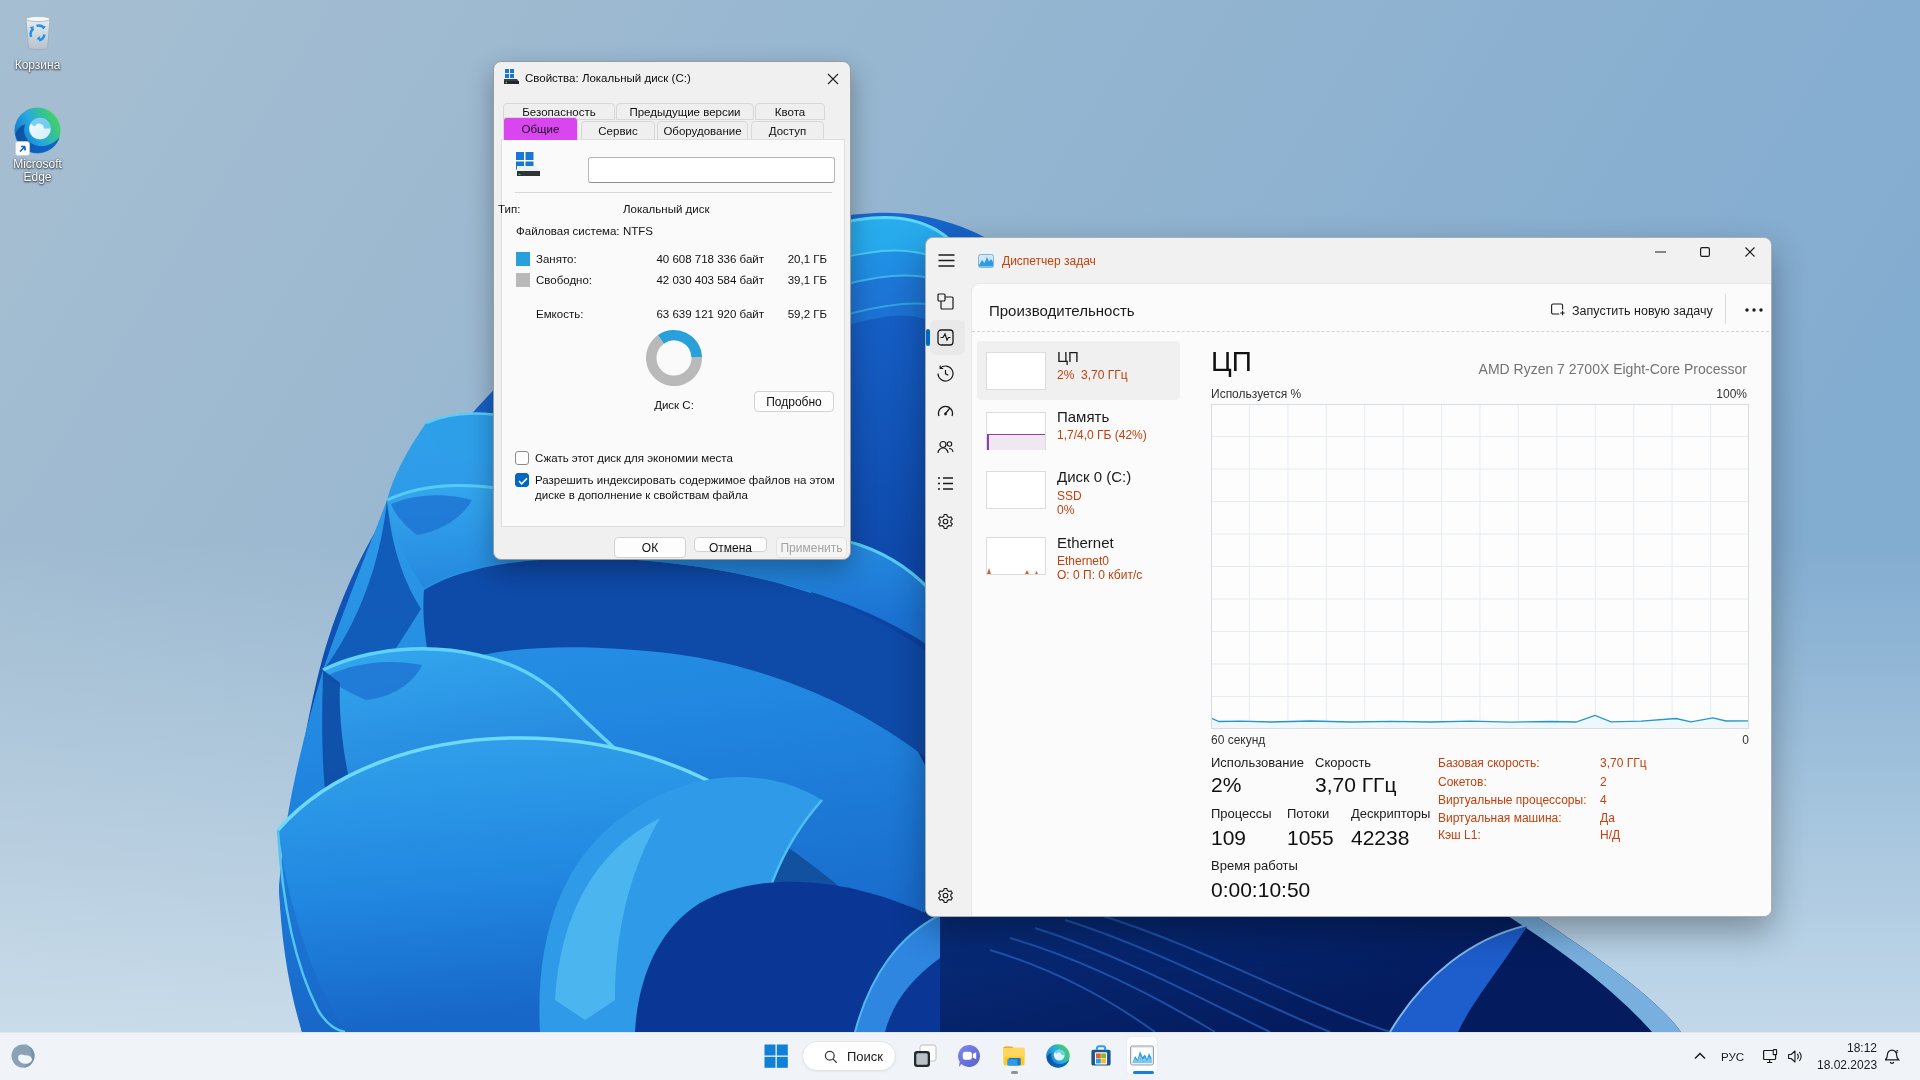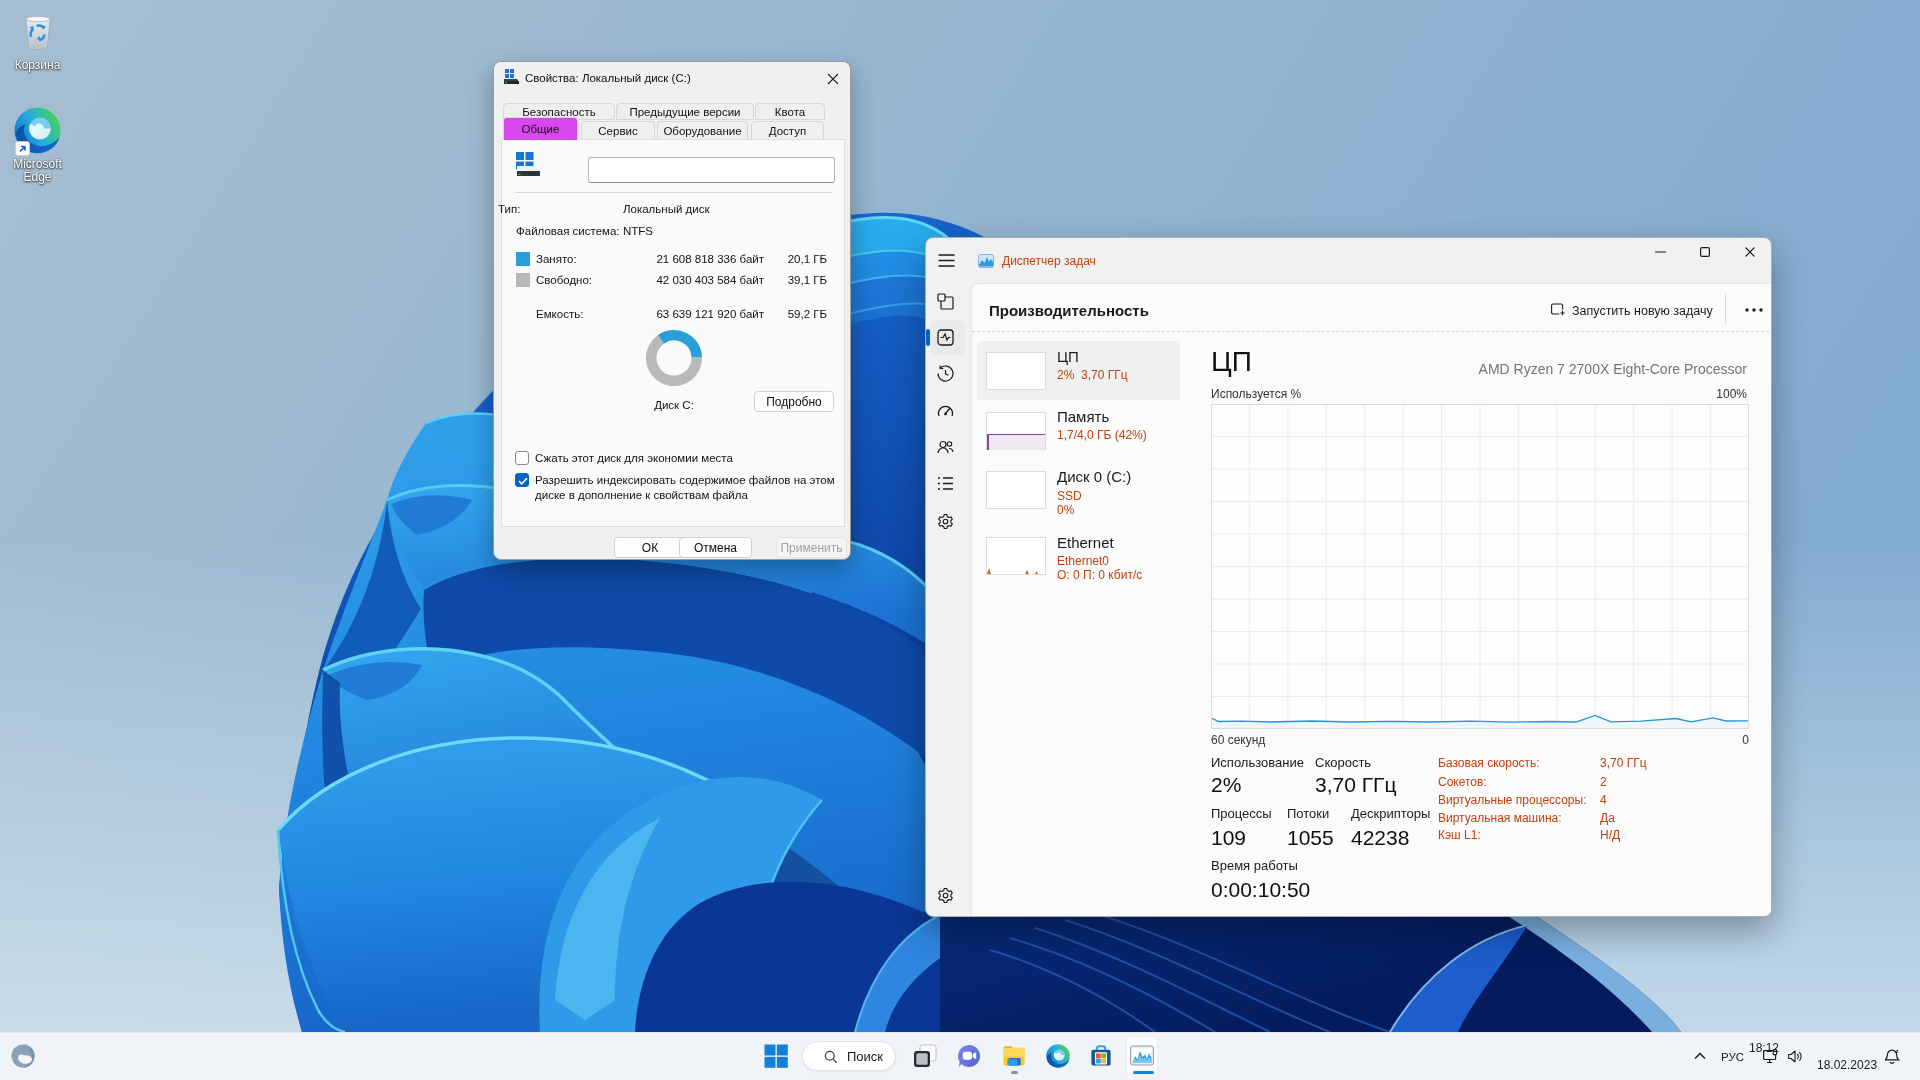--- a/index.html
+++ b/index.html
@@ -226,7 +226,7 @@
 
   <div class="abs" style="left:22px;top:190px;width:14px;height:14px;background:#2aa0da;z-index:2"></div>
   <div class="prow" style="left:42px;top:191px">Занято:</div>
-  <div class="prow rr" style="left:150px;top:191px;width:120px">21 608 818 336 байт</div>
+  <div class="prow rr" style="left:150px;top:191px;width:120px">40 608 718 336 байт</div>
   <div class="prow rr" style="left:283px;top:191px;width:50px">20,1 ГБ</div>
 
   <div class="abs" style="left:22px;top:211px;width:14px;height:14px;background:#b9b9b9;z-index:2"></div>

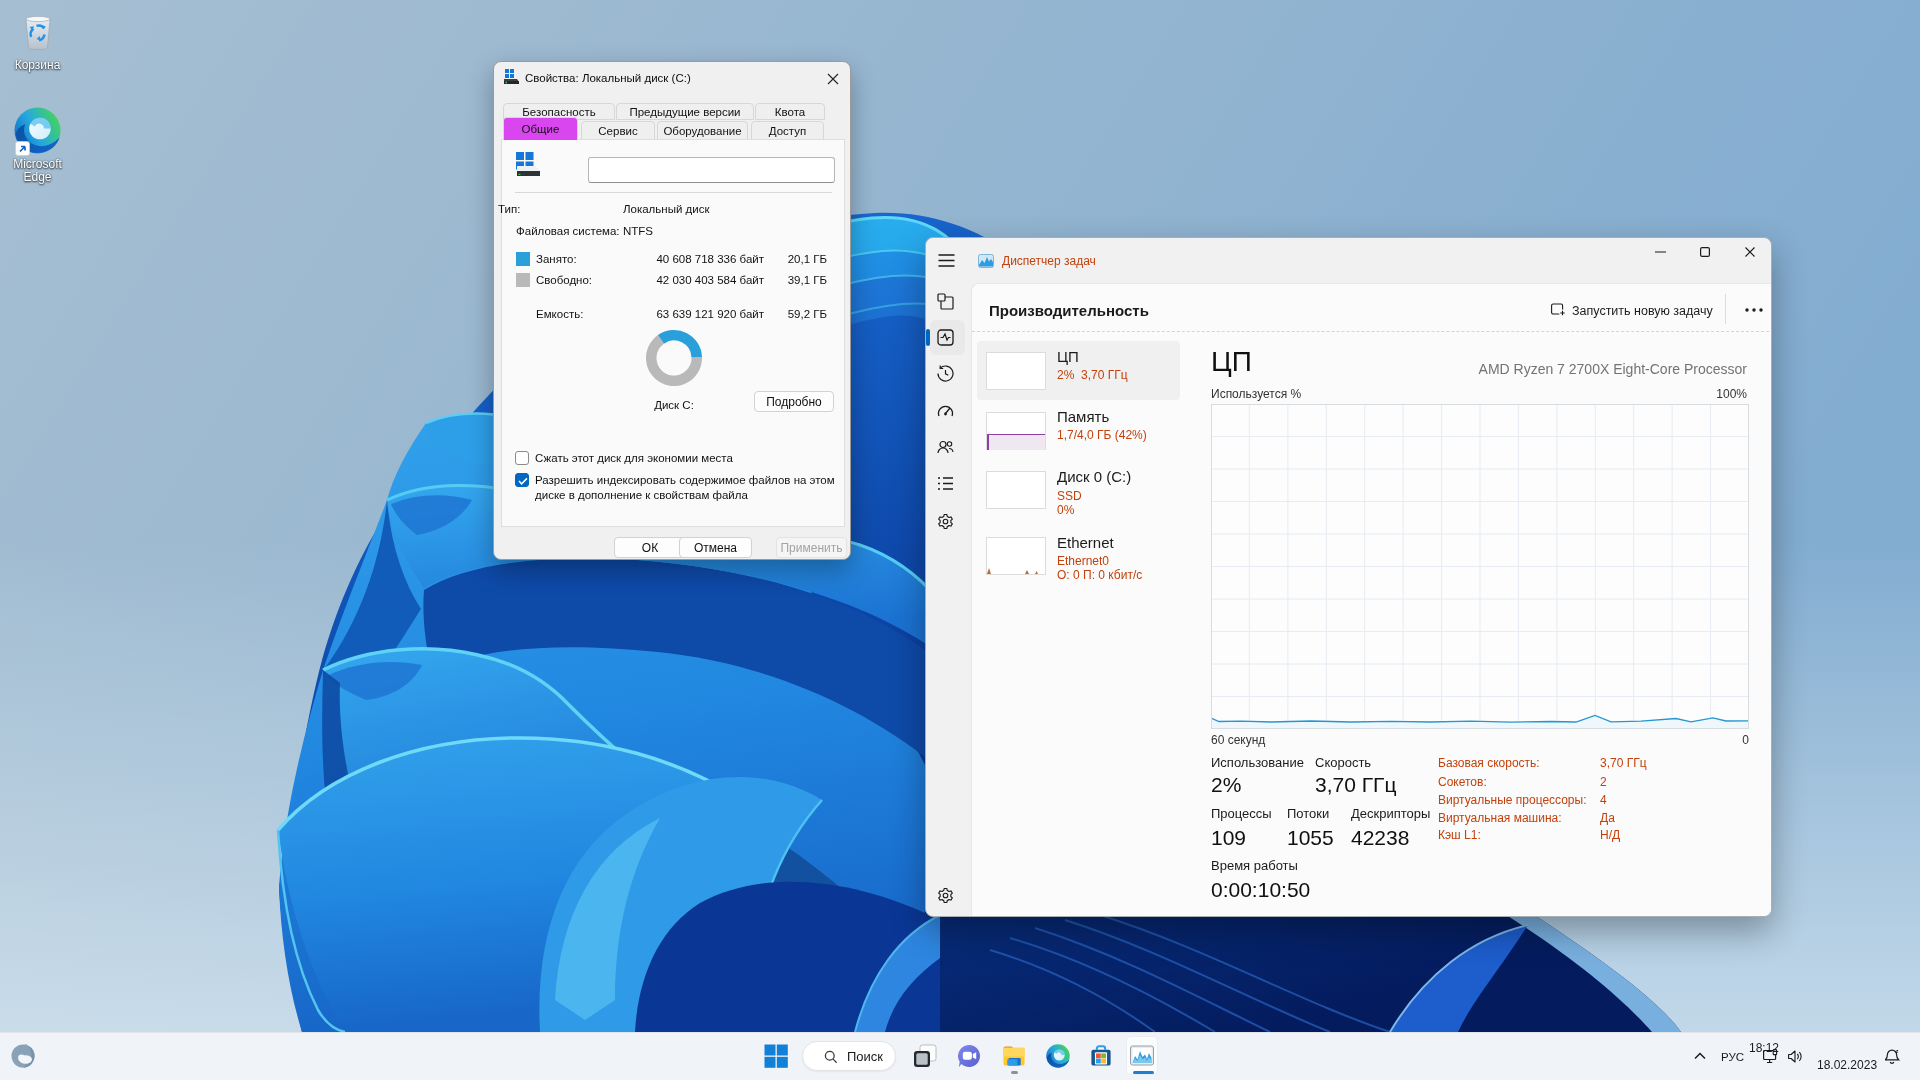--- a/index.html
+++ b/index.html
@@ -316,7 +316,7 @@
     </svg>
 
   <div id="tmcard">
-    <div class="t15" style="left:17px;top:18px;font-weight:bold">Производительность</div>
+    <div class="t15" style="left:17px;top:18px;font-weight:normal">Производительность</div>
     <svg class="abs" style="left:579px;top:18px" width="15" height="15" viewBox="0 0 15 15">
         <rect x="0.6" y="2" width="11" height="10" rx="1.5" fill="none" stroke="#1b1b1b" stroke-width="1.1"></rect>
         <circle cx="11.5" cy="11" r="3.4" fill="#fbfbfb"></circle>

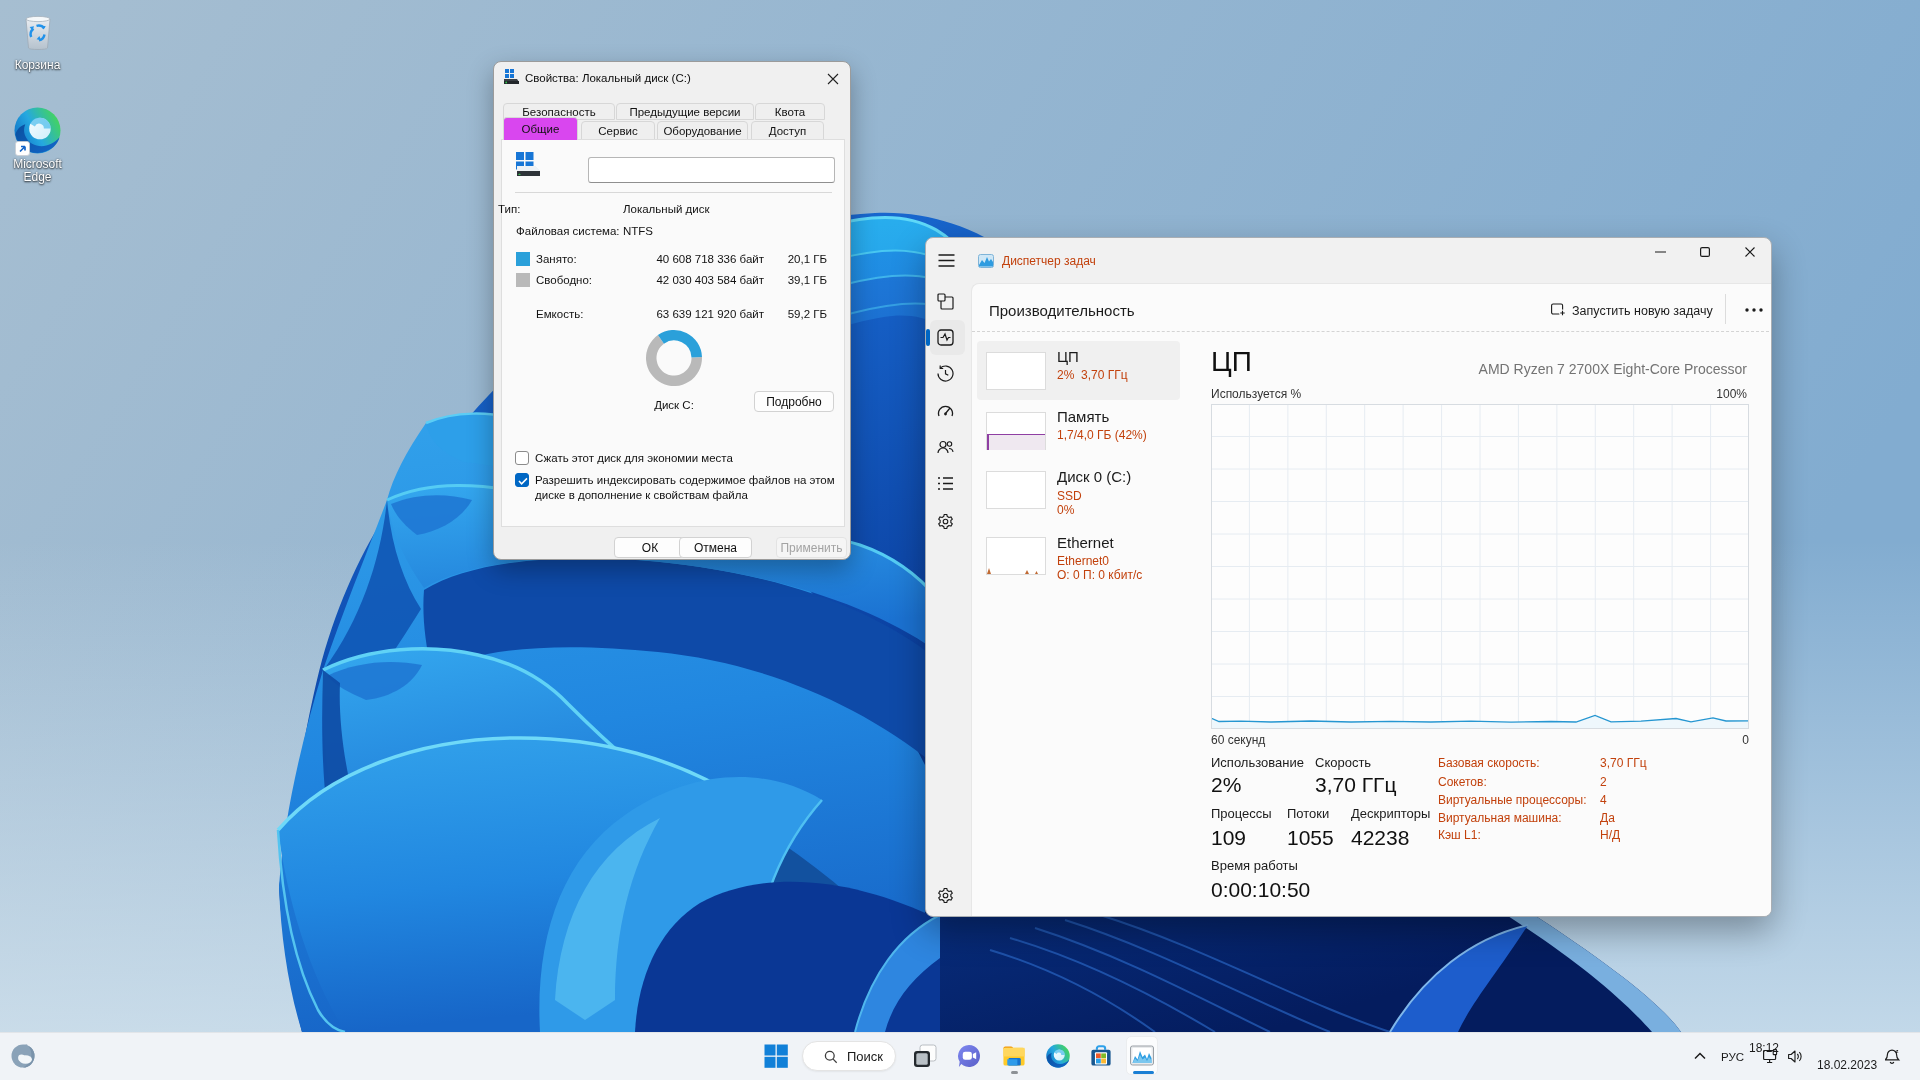--- a/index.html
+++ b/index.html
@@ -254,7 +254,7 @@
   <div class="prow" style="left:41px;top:427px">диске в дополнение к свойствам файла</div>
 
   <div class="pbtn" style="left:120px;top:475px;width:72px;height:21px;line-height:20px">ОК</div>
-  <div class="pbtn" style="left:185px;top:475px;width:73px;height:21px;line-height:20px">Отмена</div>
+  <div class="pbtn" style="left:200px;top:475px;width:73px;height:15px;line-height:20px">Отмена</div>
   <div class="pbtn" style="left:282px;top:475px;width:71px;height:21px;line-height:20px;color:#a3a3a3;background:#f5f5f5;border-color:#e3e3e3">Применить</div>
 </div>
 

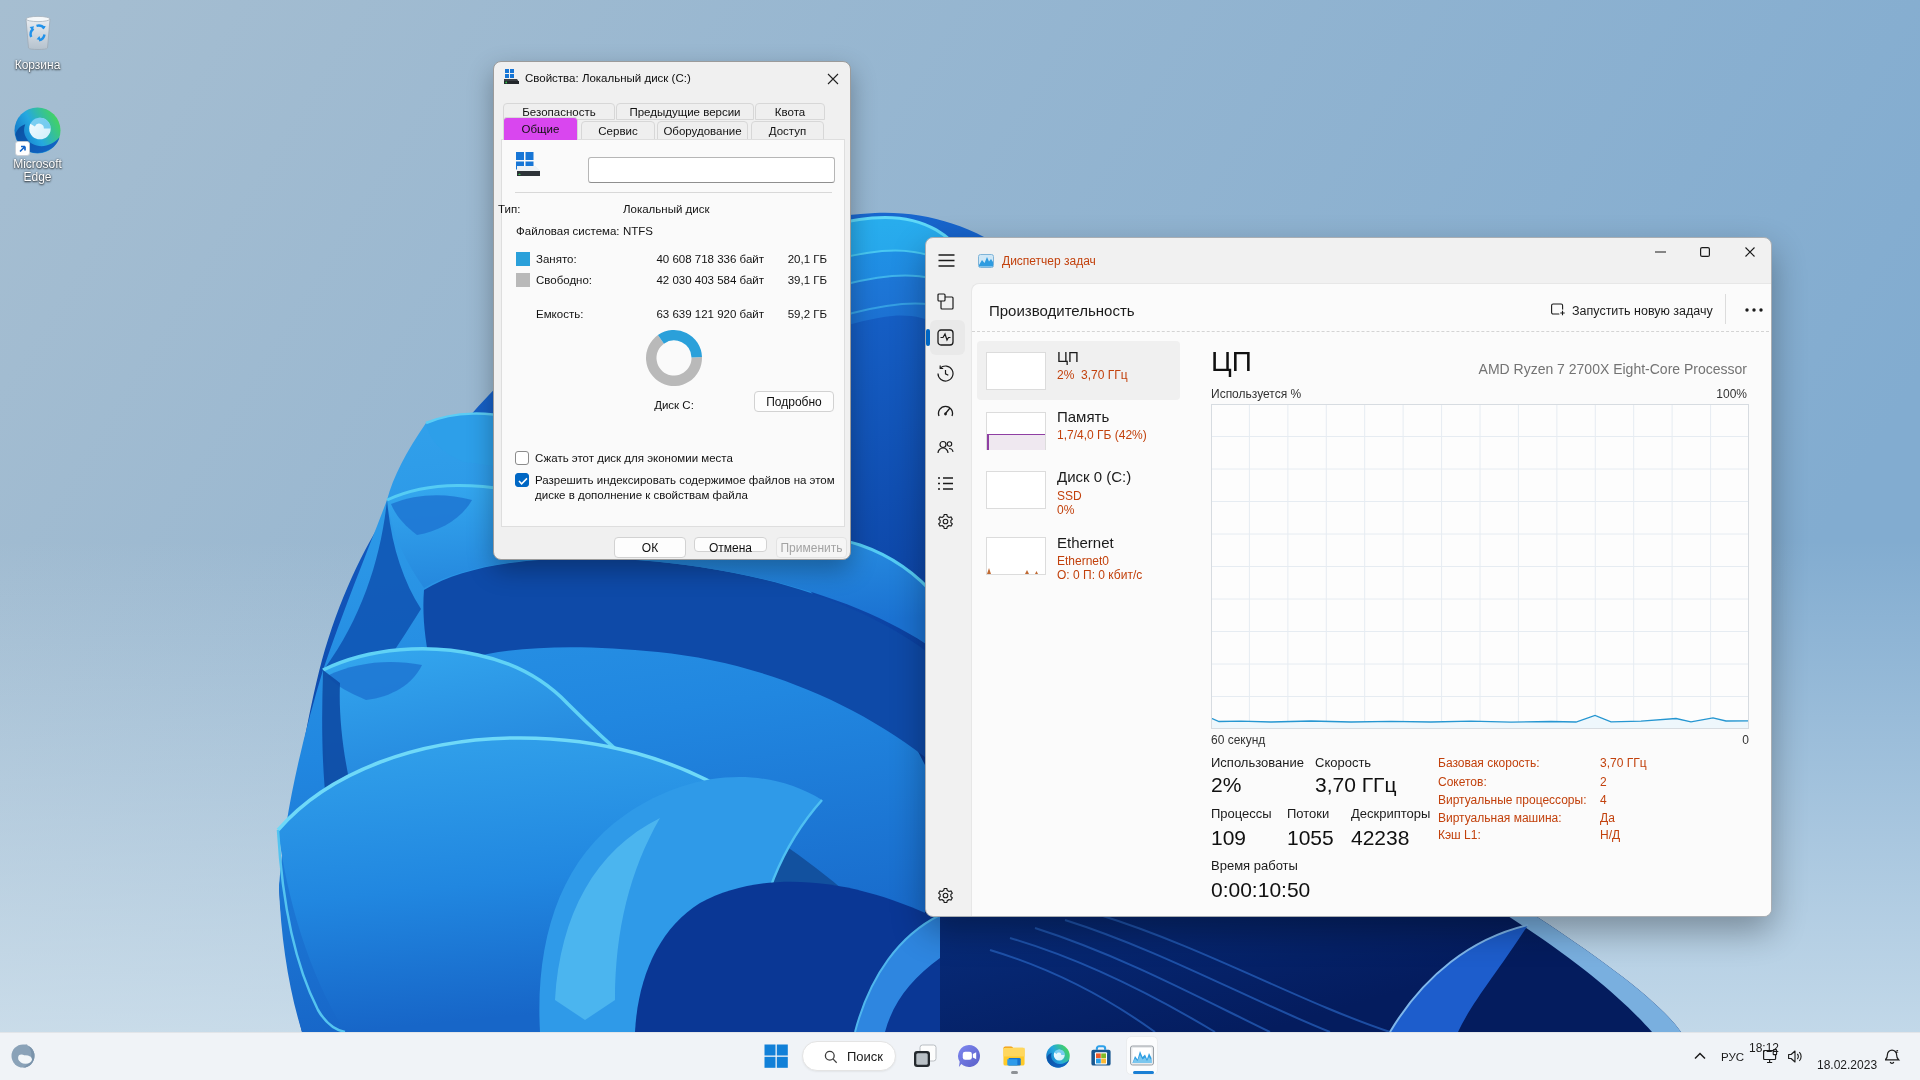--- a/index.html
+++ b/index.html
@@ -482,7 +482,7 @@
 <path d="M0.6,4.5 h2.5 L7,1 v11 L3.1,8.5 H0.6 Z" fill="none" stroke="#1b1b1b" stroke-width="1.1" stroke-linejoin="round"></path>
 <path d="M9.3,4 a3.5,3.5 0 0 1 0,5 M11.3,2.2 a6,6 0 0 1 0,8.6" fill="none" stroke="#1b1b1b" stroke-width="1.1"></path>
 </svg>
-<div class="tray" style="left:1734px;top:1041px;width:60px;text-align:center">18:12</div>
+<div class="tray" style="left:1817px;top:1041px;width:60px;text-align:right">18:12</div>
 <div class="tray" style="left:1817px;top:1058px;width:60px;text-align:right">18.02.2023</div>
 <svg class="abs" style="left:1885px;top:1048px" width="16" height="17" viewBox="0 0 16 17">
 <path d="M7,2.2 a4.6,4.6 0 0 1 4.6,4.6 c0,3 1.2,4.3 2,5 H0.4 c0.8,-0.7 2,-2 2,-5 A4.6,4.6 0 0 1 7,2.2 Z" fill="none" stroke="#1b1b1b" stroke-width="1.2"></path>

